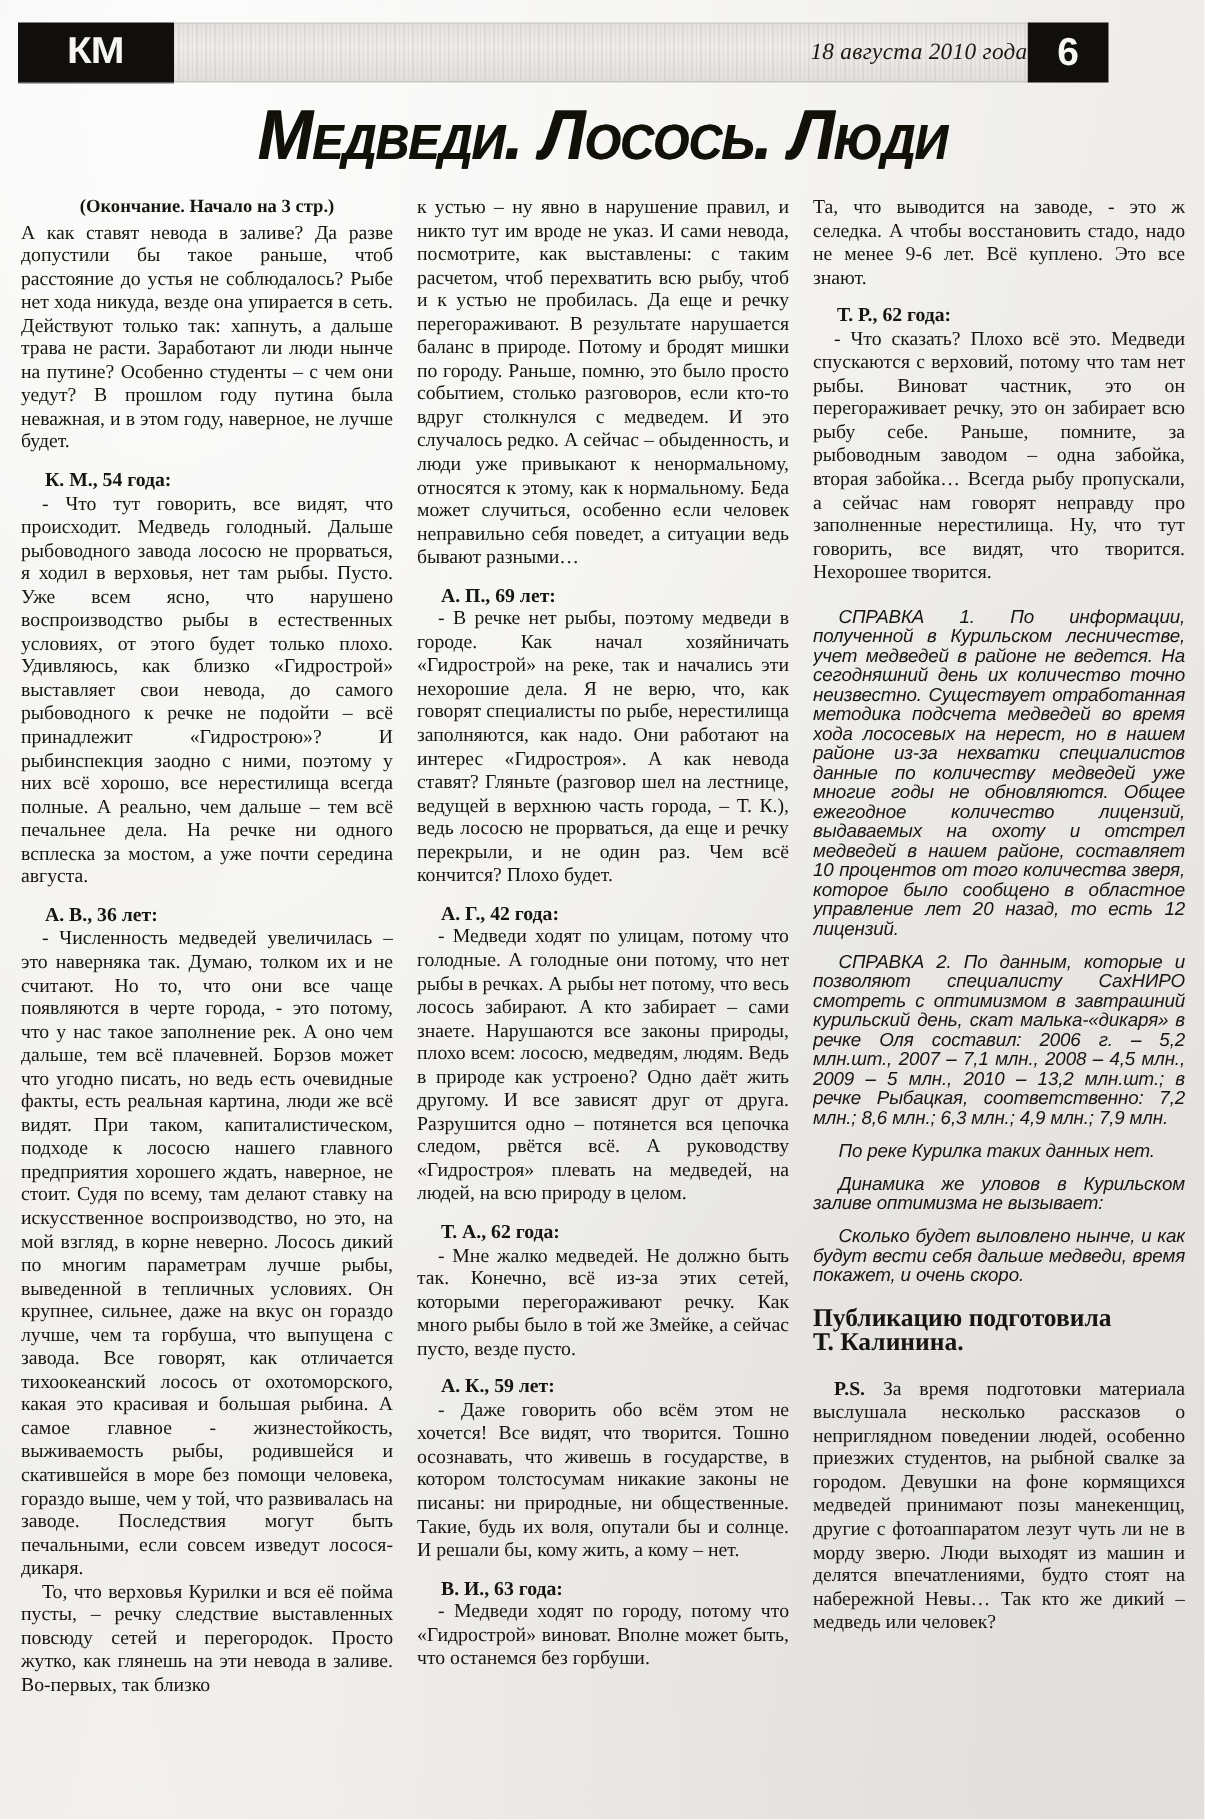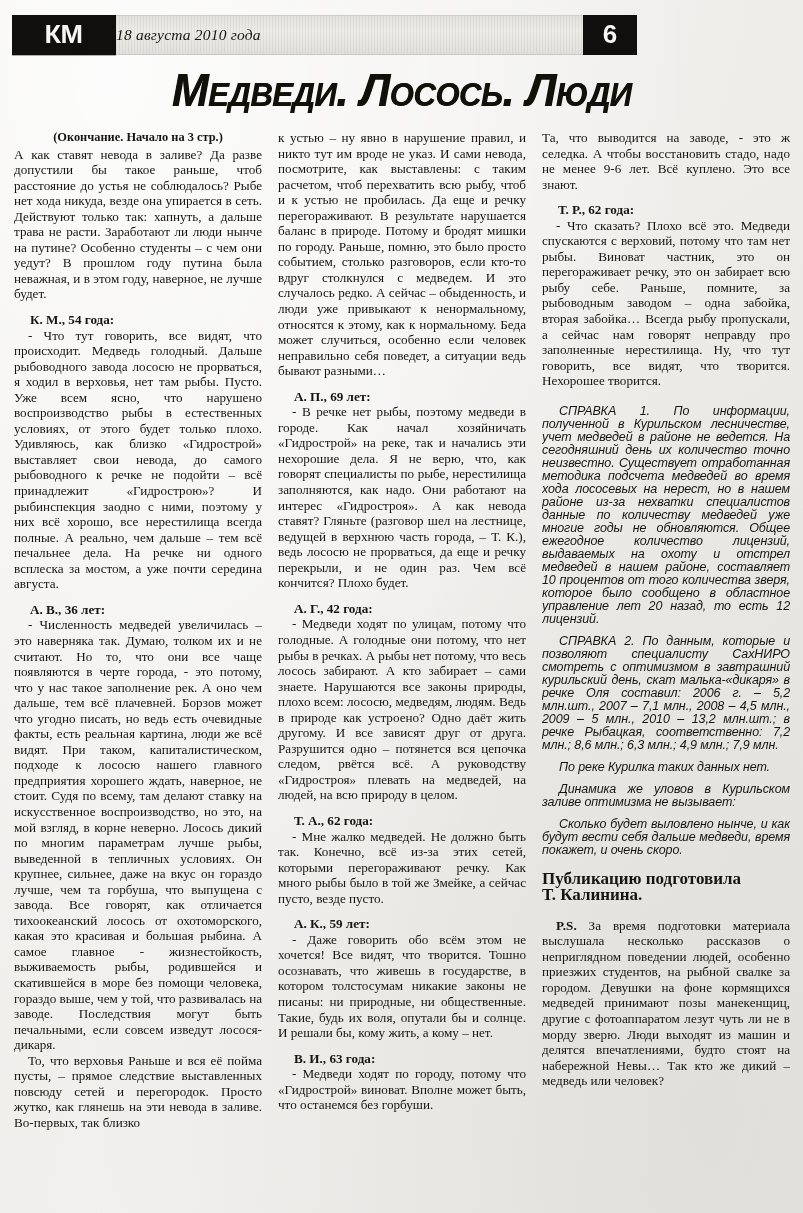--- a/index.html
+++ b/index.html
@@ -35,7 +35,7 @@
     position: absolute;
     left: 12px;
     top: 15px;
-    width: 625px;
+    width: 727px;
     height: 40px;
     display: flex;
     align-items: stretch;

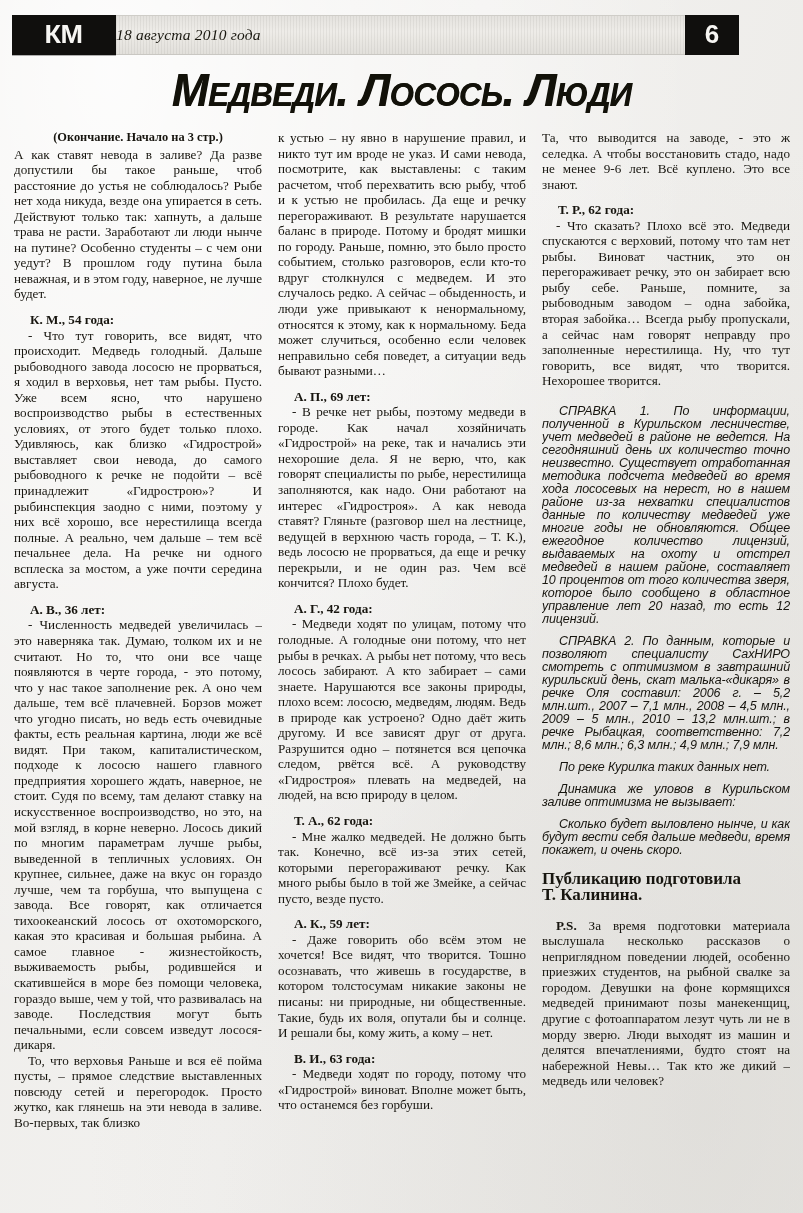--- a/index.html
+++ b/index.html
@@ -65,7 +65,7 @@
     border-bottom: 1px solid #c9c7c2;
     display: flex;
     align-items: center;
-    justify-content: flex-start;
+    justify-content: flex-end;
     position: relative;
   }
   .date-bar::after {

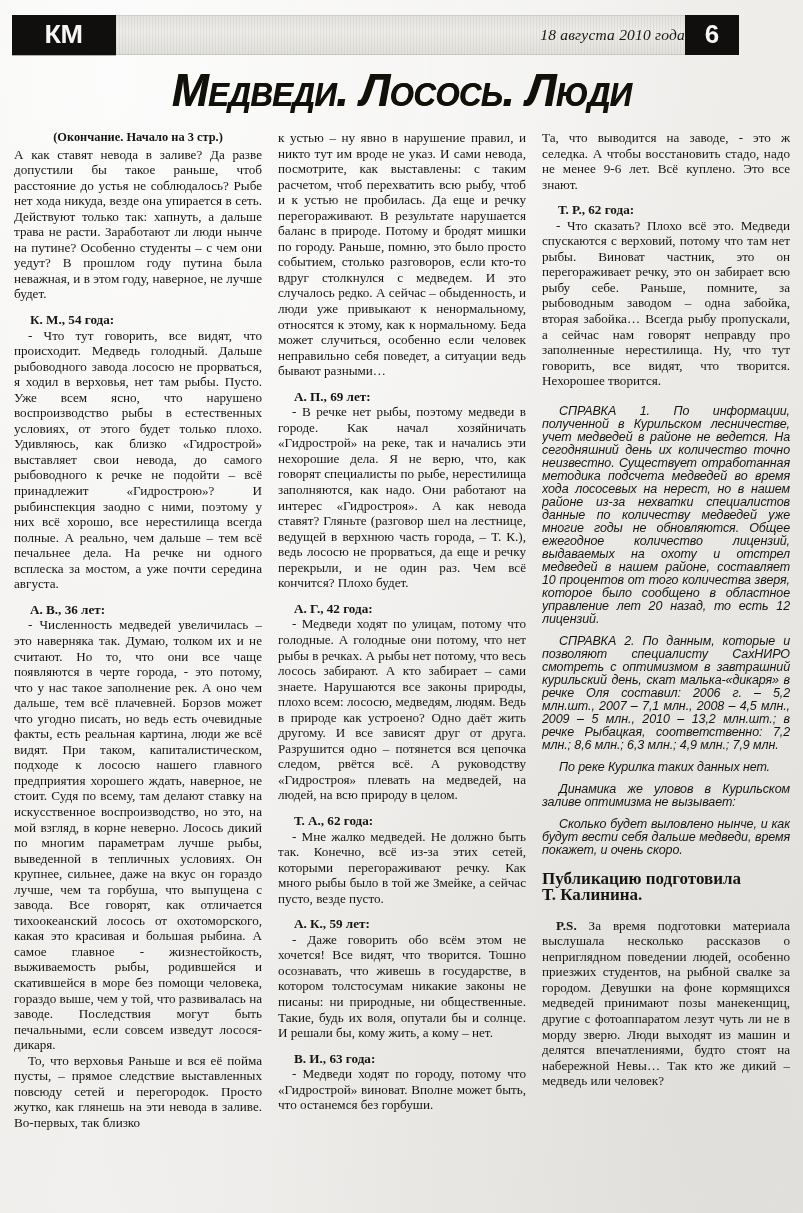--- a/index.html
+++ b/index.html
@@ -212,7 +212,7 @@
         <p class="body-p">- Что тут говорить, все видят, что происходит. Медведь голодный. Дальше рыбоводного завода лососю не прорваться, я ходил в верховья, нет там рыбы. Пусто. Уже всем ясно, что нарушено воспроизводство рыбы в естественных условиях, от этого будет только плохо. Удивляюсь, как близко «Гидрострой» выставляет свои невода, до самого рыбоводного к речке не подойти – всё принадлежит «Гидрострою»? И рыбинспекция заодно с ними, поэтому у них всё хорошо, все нерестилища всегда полные. А реально, чем дальше – тем всё печальнее дела. На речке ни одного всплеска за мостом, а уже почти середина августа.</p>
         <p class="speaker">А. В., 36 лет:</p>
         <p class="body-p">- Численность медведей увеличилась – это наверняка так. Думаю, толком их  и не считают. Но то, что они все чаще появляются в черте города, - это потому, что у нас такое заполнение рек. А оно чем дальше, тем всё плачевней. Борзов может что угодно писать, но ведь есть очевидные факты, есть реальная картина, люди же всё видят.  При таком, капиталистическом, подходе к лососю нашего главного предприятия хорошего ждать, наверное, не стоит. Судя по всему, там делают ставку на искусственное воспроизводство, но это, на мой взгляд, в корне неверно. Лосось дикий по многим параметрам лучше рыбы, выведенной в тепличных условиях. Он крупнее, сильнее, даже на вкус он гораздо лучше, чем та горбуша, что выпущена с завода. Все говорят, как отличается тихоокеанский лосось от охотоморского, какая это красивая и большая рыбина. А самое главное - жизнестойкость, выживаемость рыбы, родившейся и скатившейся в море без помощи человека, гораздо выше, чем у той, что развивалась на заводе. Последствия могут быть печальными, если совсем изведут лосося-дикаря.</p>
-        <p class="body-p">То, что верховья Раньше и вся её пойма пусты, – прямое следствие выставленных повсюду сетей и перегородок. Просто жутко, как глянешь на эти невода в заливе. Во-первых, так близко</p>
+        <p class="body-p">То, что верховья Курилки и вся её пойма пусты, – речку следствие выставленных повсюду сетей и перегородок. Просто жутко, как глянешь на эти невода в заливе. Во-первых, так близко</p>
       </div>
 
       <div class="col">

